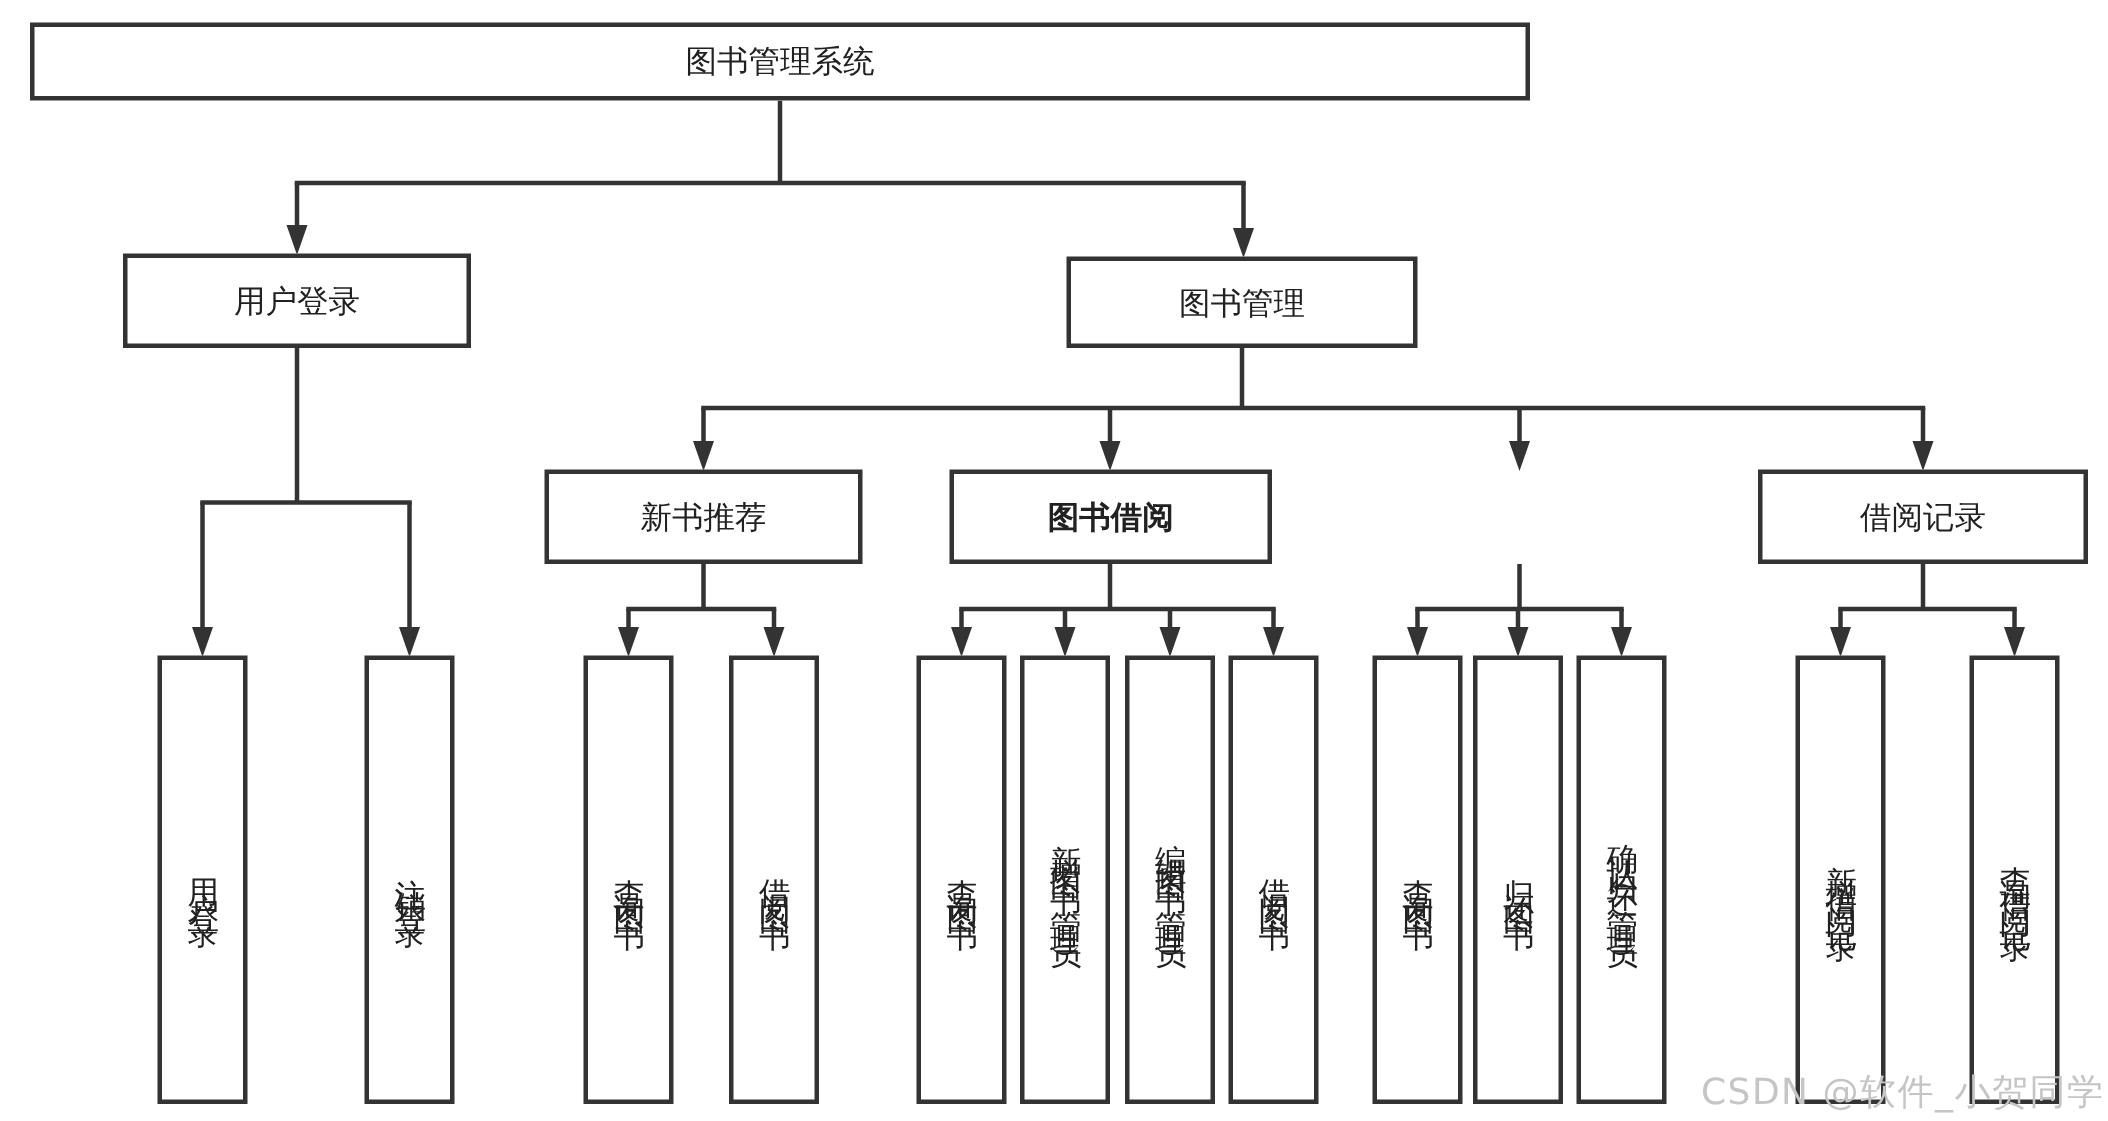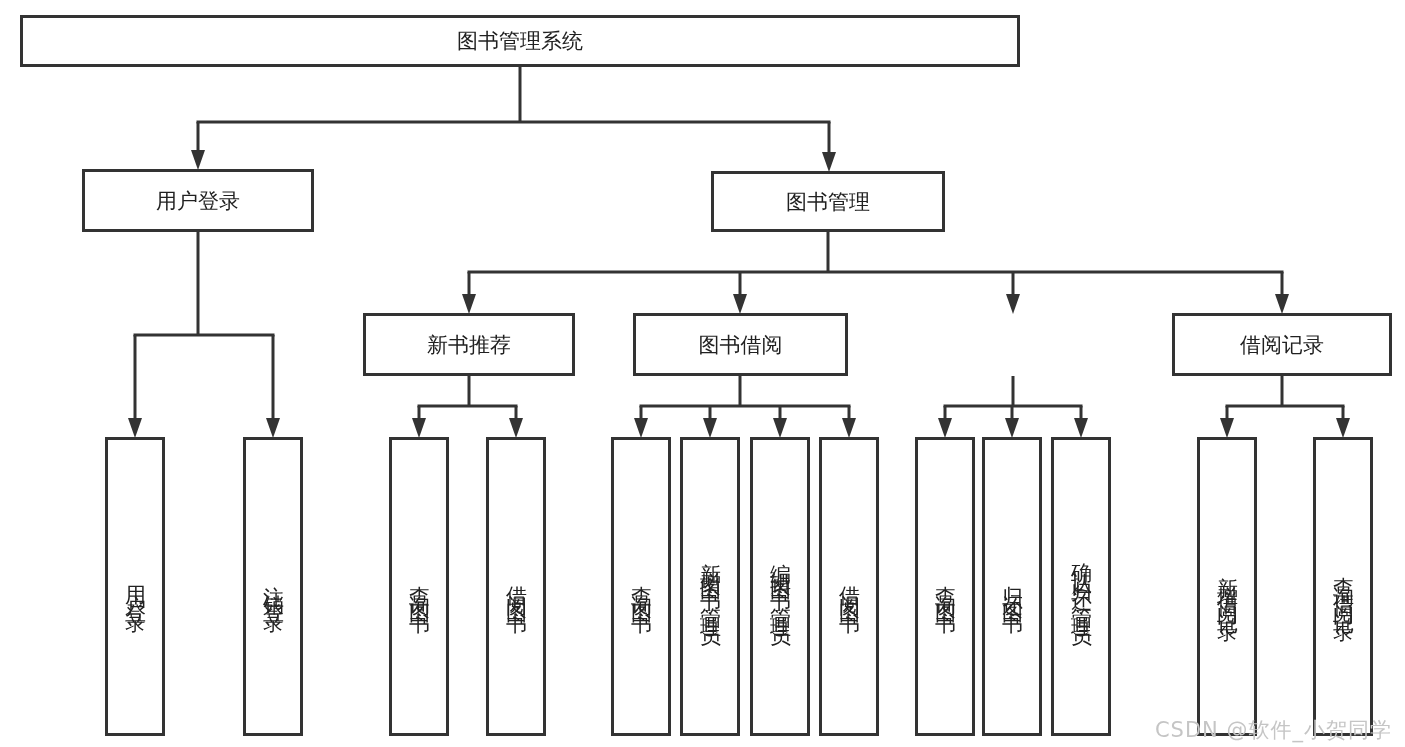--- a/index.html
+++ b/index.html
@@ -101,7 +101,7 @@
   <div class="box hbox" style="left:363px;top:313px;width:212px;height:63px;">
     <span>新书推荐</span>
   </div>
-  <div class="box hbox" style="left:633px;top:313px;width:215px;height:63px;">
+  <div class="box hbox" style="left:633px;top:313px;width:215px;height:63px;font-weight:bold;">
     <span>图书借阅</span>
   </div>
   <div class="box hbox" style="left:1172px;top:313px;width:220px;height:63px;">

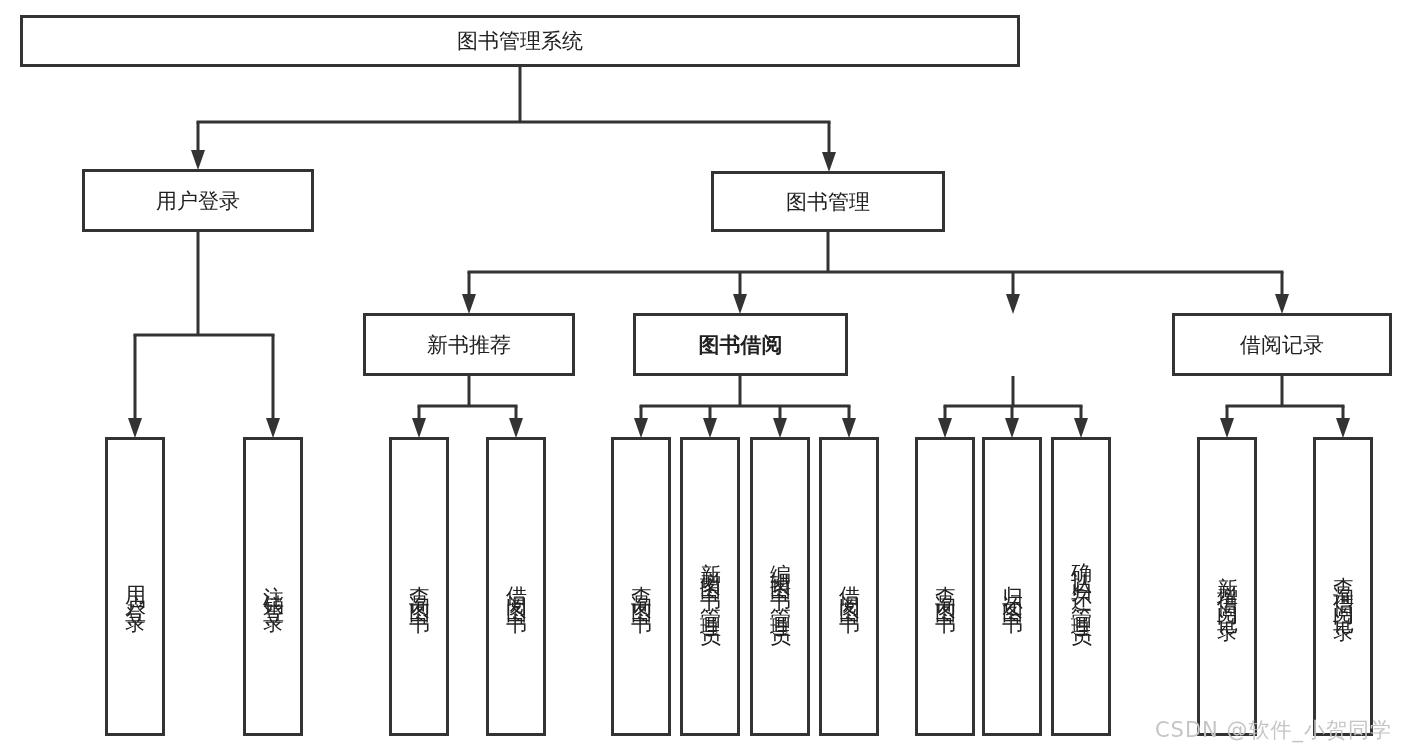--- a/index.html
+++ b/index.html
@@ -22,8 +22,8 @@
     font-size:21px;letter-spacing:9px;line-height:1;
   }
   .watermark{
-    position:absolute;right:13px;bottom:3px;z-index:6;
-    font-size:21px;color:var(--wm,#c5c5c5);letter-spacing:1px;
+    position:absolute;right:2px;bottom:3px;z-index:6;
+    font-size:24px;color:var(--wm,#c5c5c5);letter-spacing:1px;
     white-space:nowrap;
   }
 </style>

